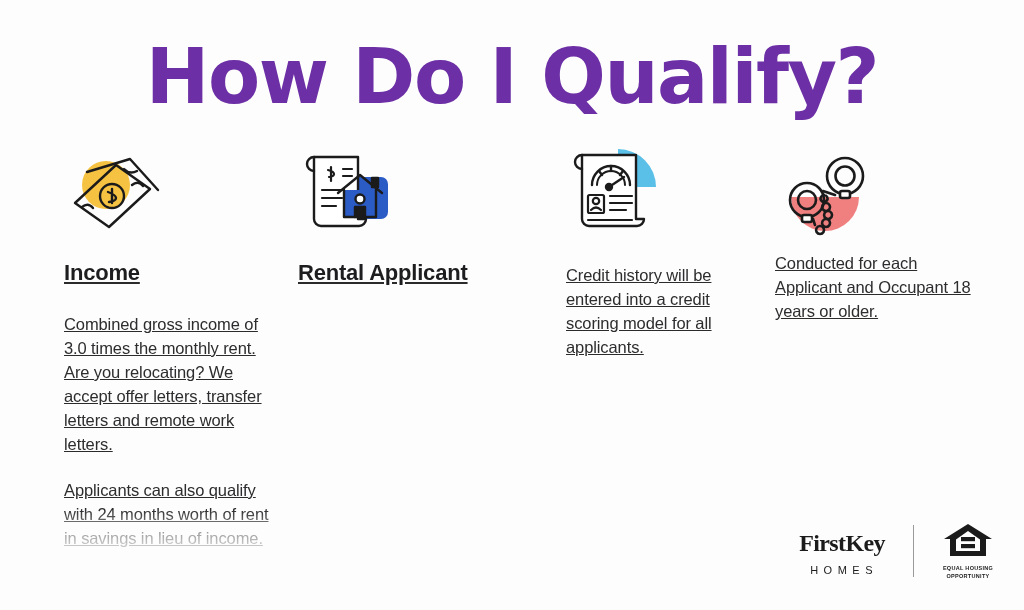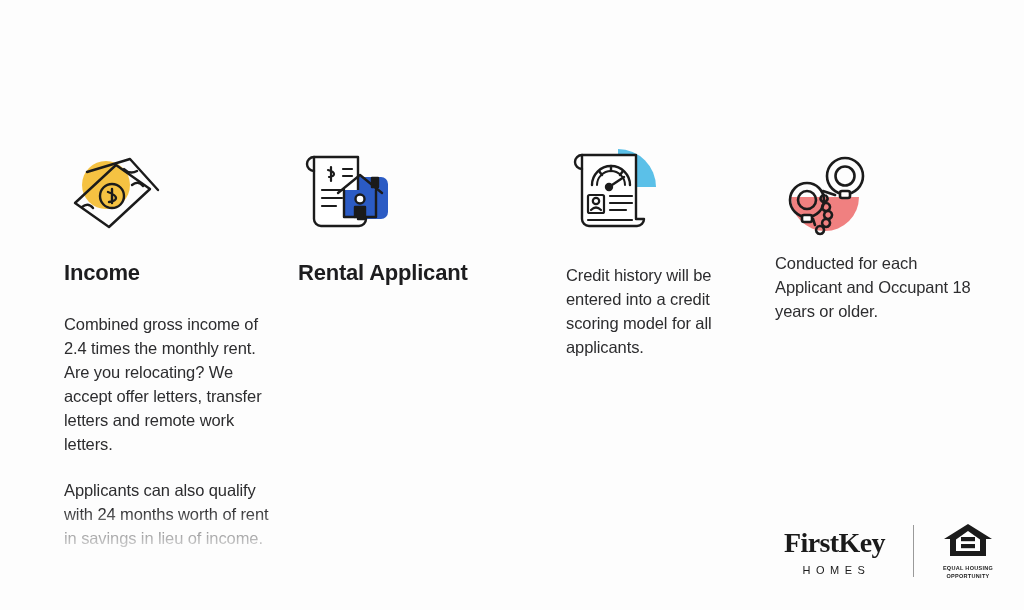--- a/index.html
+++ b/index.html
@@ -154,6 +154,7 @@
 
 <div id="page">
 
+  <div class="title">How Do I Qualify?</div>
 
   <div class="columns">
 

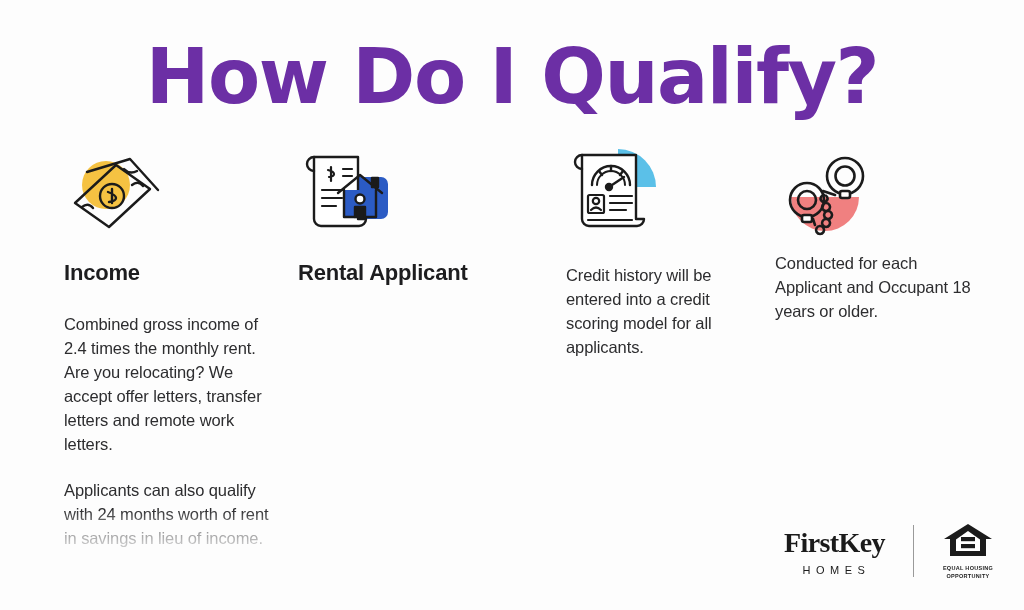--- a/index.html
+++ b/index.html
@@ -50,6 +50,7 @@
   .col {
     position: absolute;
     top: 0;
+    text-decoration: underline;
   }
   .col-0 { left: 64px;  width: 212px; }
   .col-1 { left: 298px; width: 230px; }

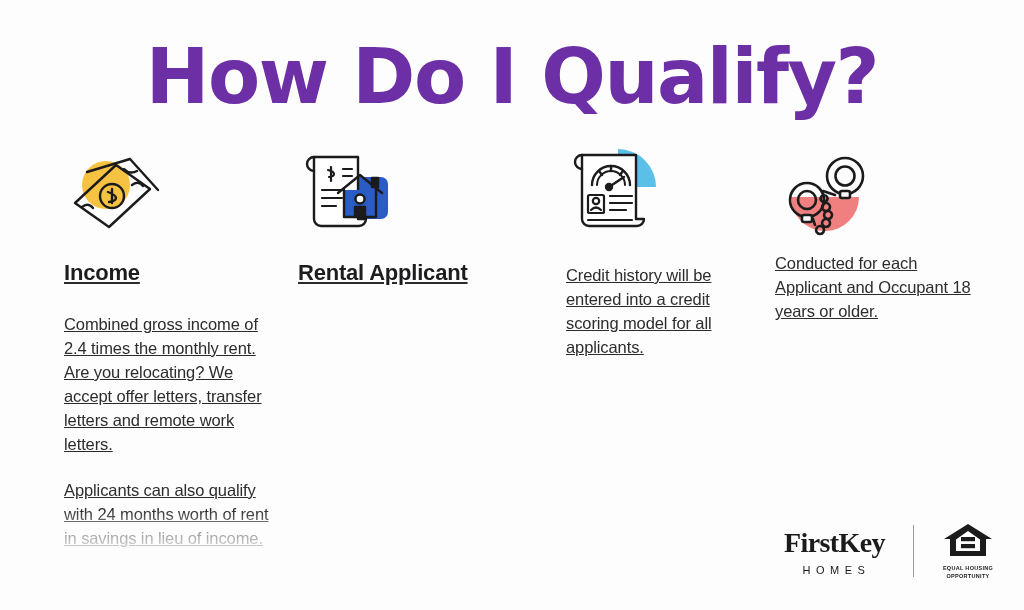--- a/index.html
+++ b/index.html
@@ -176,7 +176,7 @@
       </div>
       <div class="col-head">Income</div>
       <div class="col-body">
-        <p>Combined gross income of 2.4 times the monthly rent. Are you relocating? We accept offer letters, transfer letters and remote work letters.</p>
+        <p>Combined gross income of 3.0 times the monthly rent. Are you relocating? We accept offer letters, transfer letters and remote work letters.</p>
         <div class="faded-wrap">
           <p>Applicants can also qualify with 24 months worth of rent in savings in lieu of income.</p>
           <div class="fade-mask"></div>

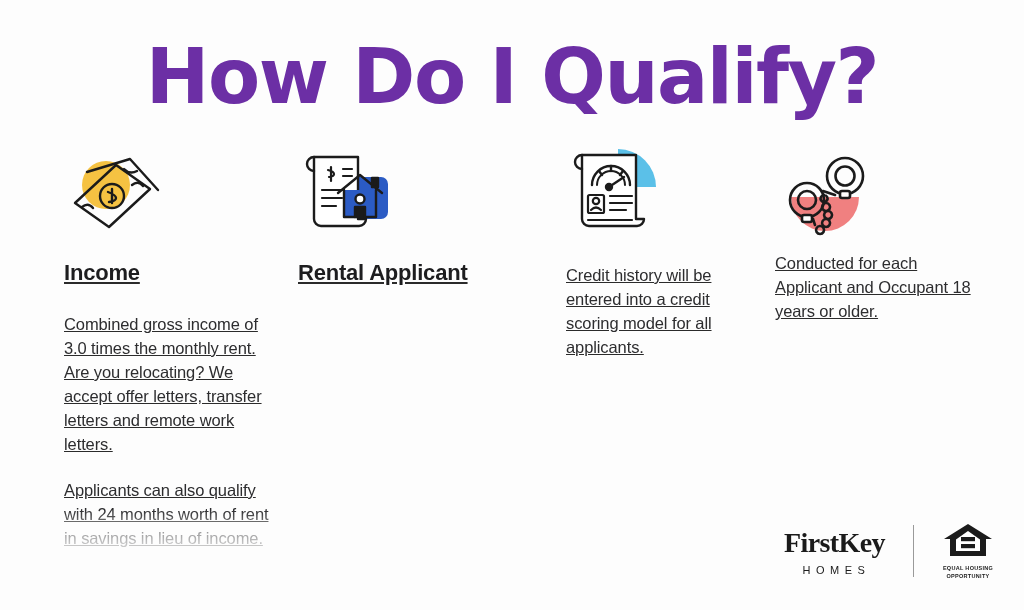--- a/index.html
+++ b/index.html
@@ -118,7 +118,7 @@
   }
   .fk-name {
     font-family: "Liberation Serif", serif;
-    font-size: 28px;
+    font-size: 24px;
     line-height: 34px;
     font-weight: bold;
     color: #1b1b1b;

